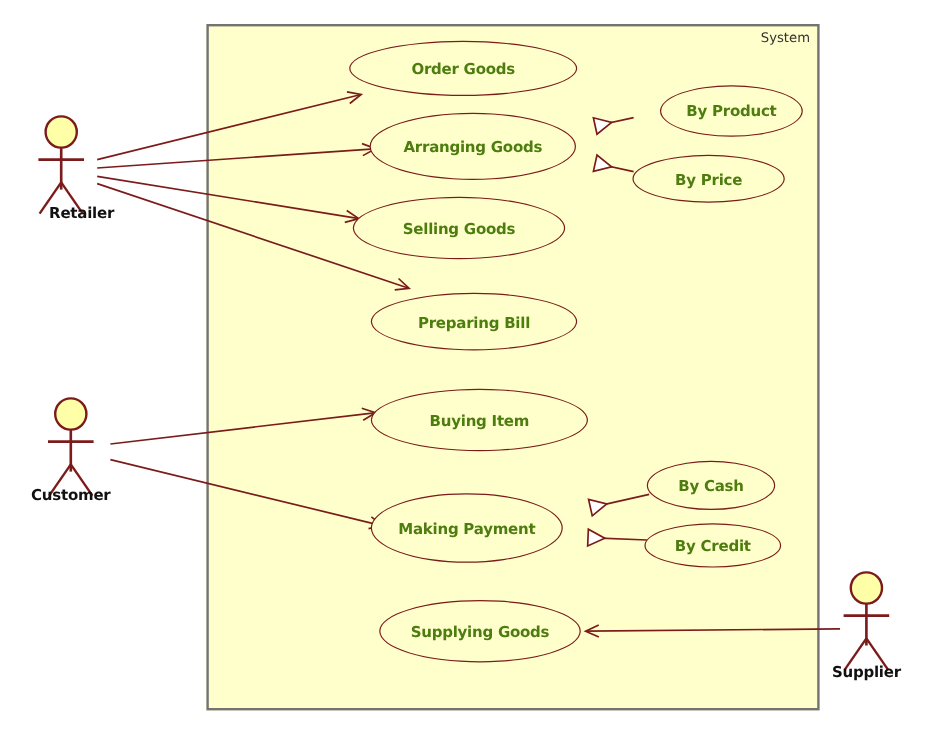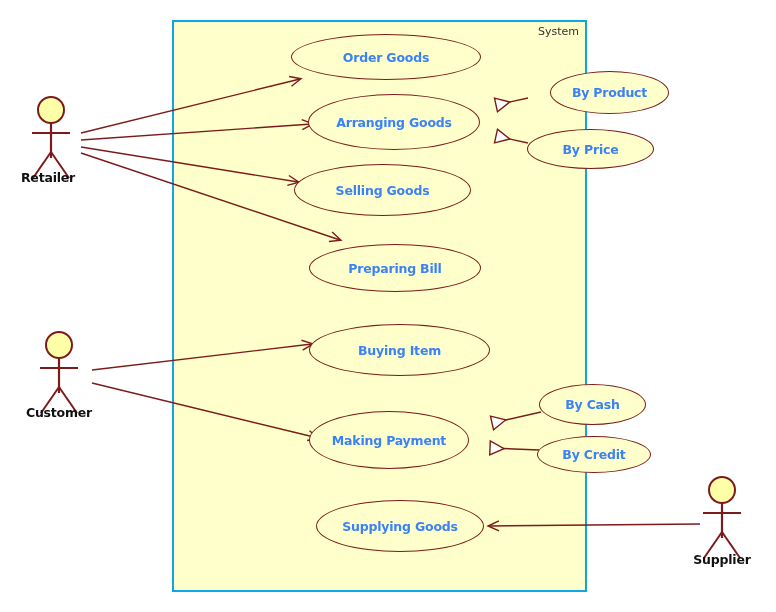--- a/index.html
+++ b/index.html
@@ -14,9 +14,9 @@
   .sysbox{
     position:absolute;
     left:172px;top:20px;
-    width:415px;height:572px;
+    width:511px;height:572px;
     background:#ffffcc;
-    border:2px solid #0ea5e9;
+    border:2px solid #737373;
     box-sizing:border-box;
   }
   .sys-label{

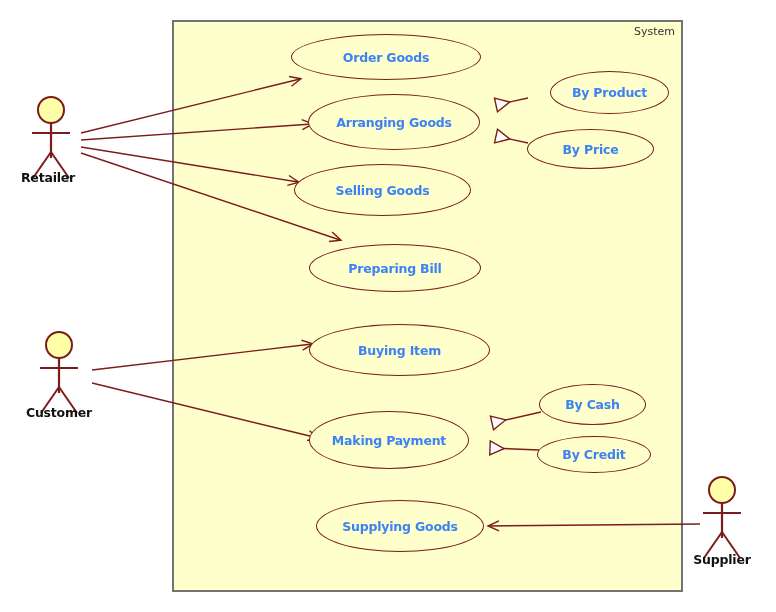--- a/index.html
+++ b/index.html
@@ -41,7 +41,7 @@
   .uc span{
     font-size:12.5px;
     font-weight:bold;
-    color:#3b82f6;
+    color:#4d7c0f;
     white-space:nowrap;
     letter-spacing:-0.2px;
   }

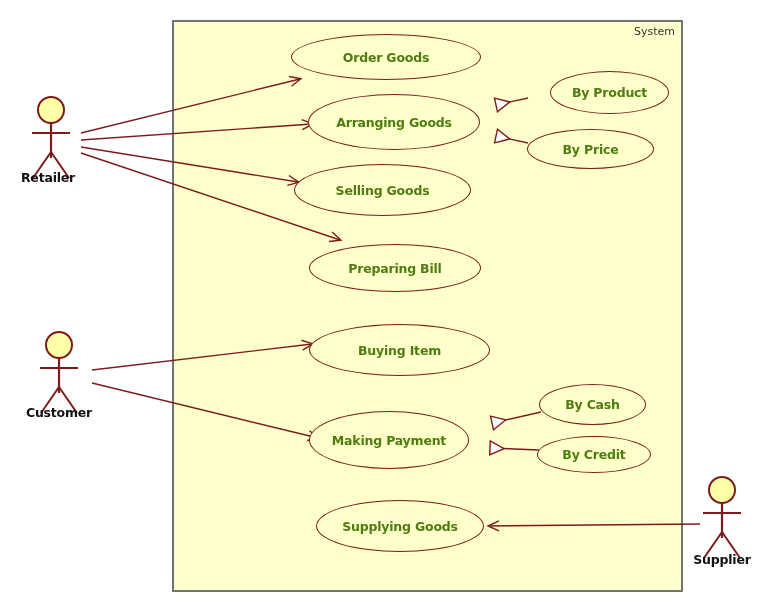--- a/index.html
+++ b/index.html
@@ -139,7 +139,7 @@
     </g>
   </svg>
 
-  <div class="actor" style="left:18px;top:92px;width:60px;height:100px;text-decoration:underline;">
+  <div class="actor" style="left:38px;top:92px;width:60px;height:100px;text-decoration:underline;">
     <div class="nm">Retailer</div>
   </div>
   <div class="actor" style="left:29px;top:327px;width:60px;height:100px;">

